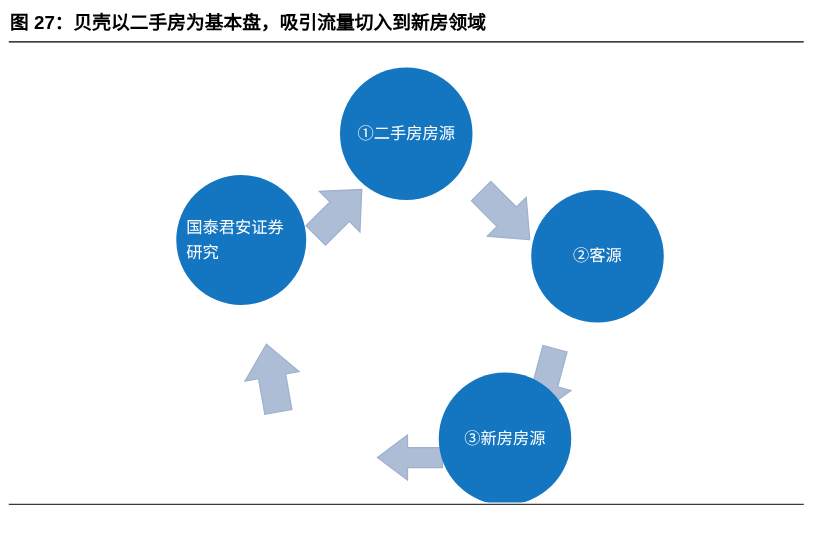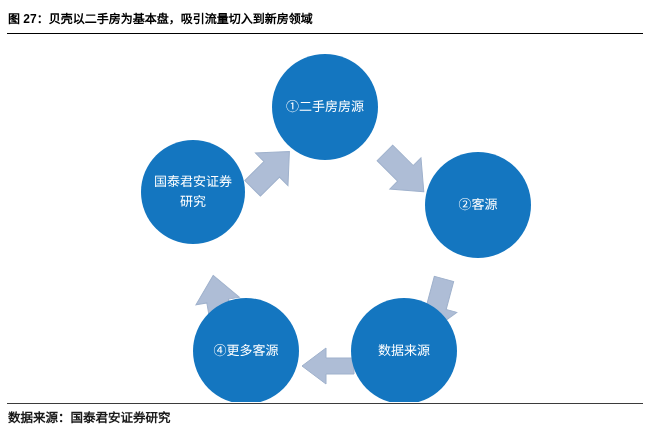--- a/index.html
+++ b/index.html
@@ -28,7 +28,7 @@
     left: 8px;
     top: 9px;
     width: 634px;
-    font-size: 12px;
+    font-size: 15px;
     font-weight: bold;
     color: #000000;
     letter-spacing: 0px;

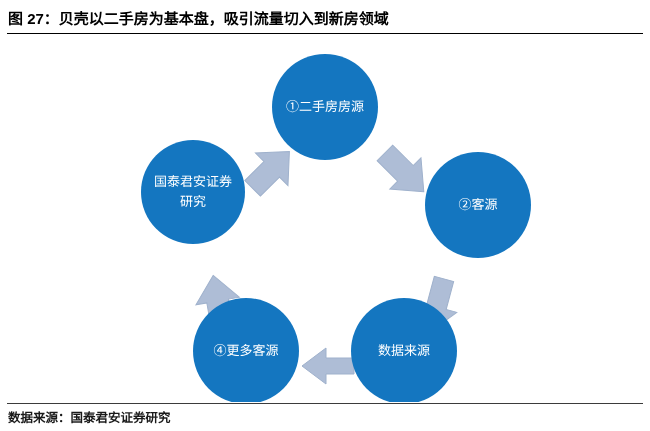--- a/index.html
+++ b/index.html
@@ -89,7 +89,7 @@
     color: #ffffff;
     font-size: 13px;
     line-height: 20px;
-    text-align: center;
+    text-align: left;
     font-family: Liberation Serif, serif;
     padding: 0 8px;
     word-break: break-all;

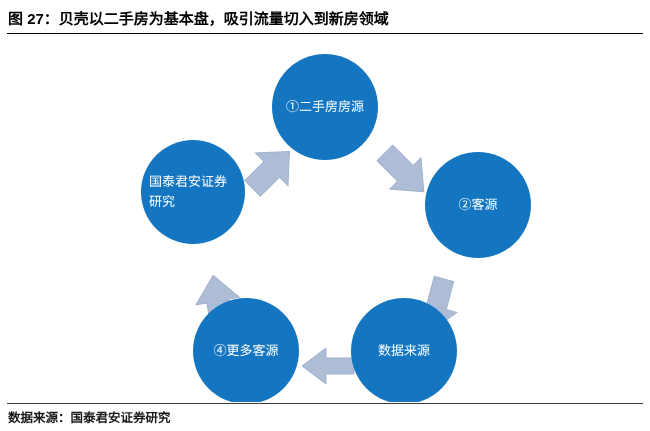--- a/index.html
+++ b/index.html
@@ -176,9 +176,6 @@
       <span class="node-label">数据来源</span>
     </div>
 
-    <div class="node node-4">
-      <span class="node-label">④更多客源</span>
-    </div>
 
     <div class="node node-5">
       <span class="node-label">国泰君安证券研究</span>

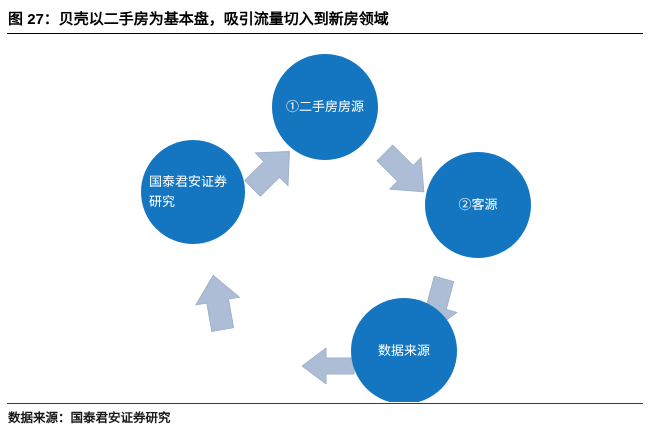--- a/index.html
+++ b/index.html
@@ -173,7 +173,7 @@
     </div>
 
     <div class="node node-3">
-      <span class="node-label">数据来源</span>
+      <span class="node-label">③新房房源</span>
     </div>
 
 

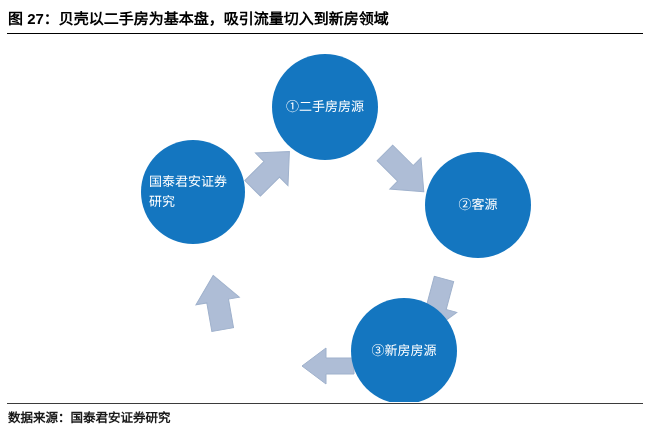--- a/index.html
+++ b/index.html
@@ -185,7 +185,6 @@
 
   <div class="rule-bottom"></div>
 
-  <div class="fig-source">数据来源：国泰君安证券研究</div>
 
 </div>
 

